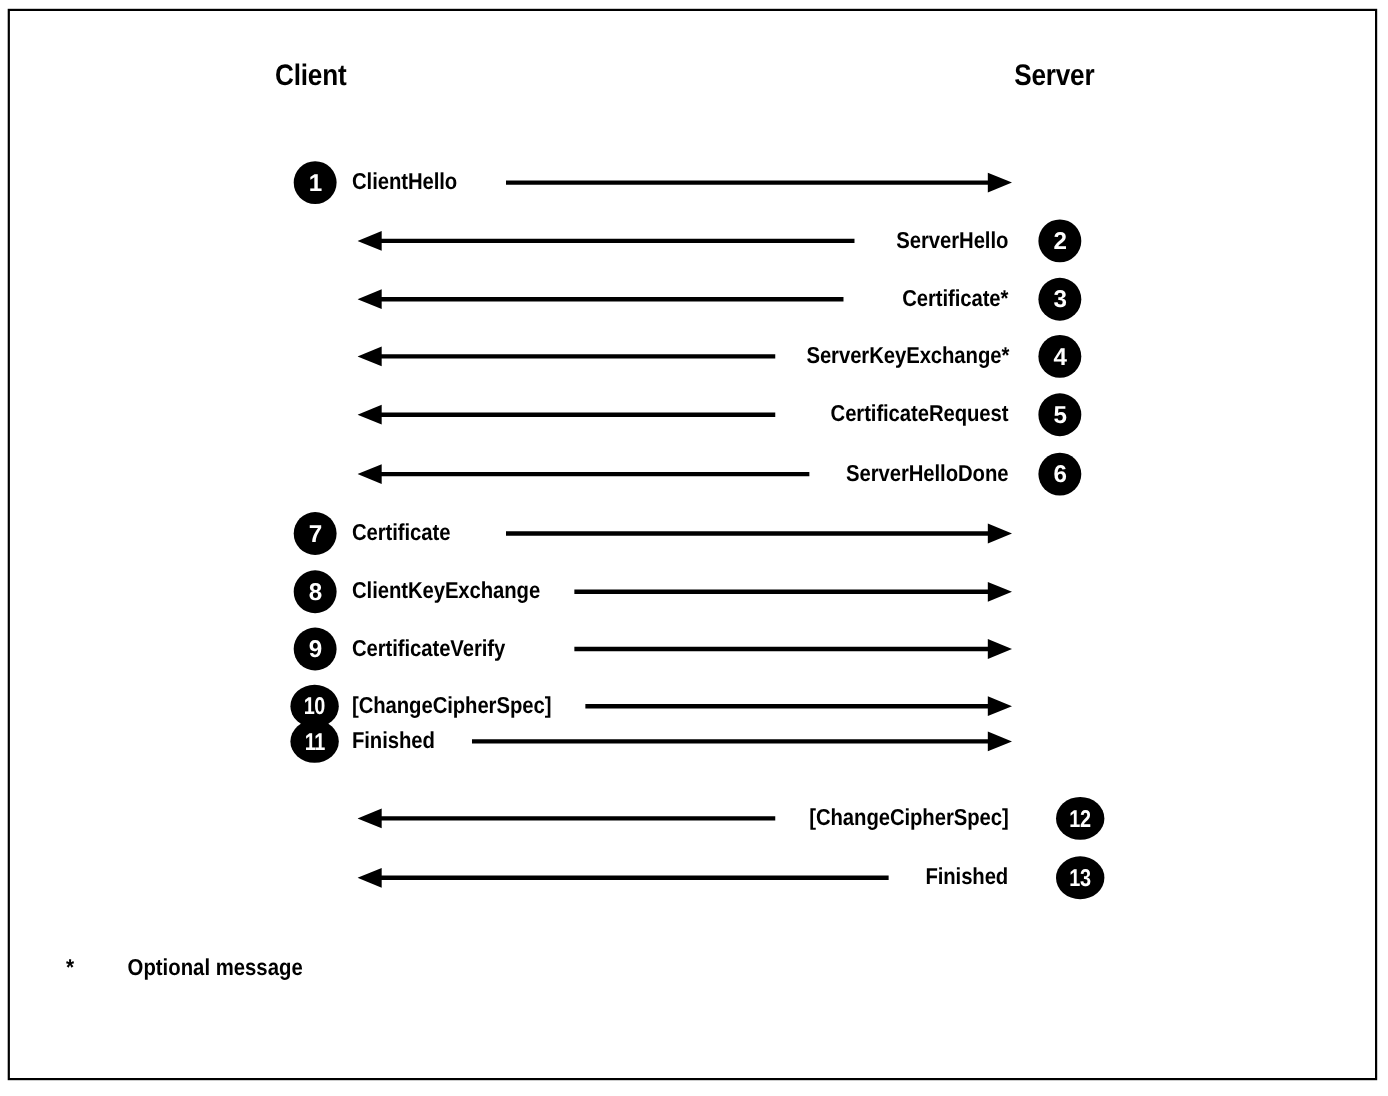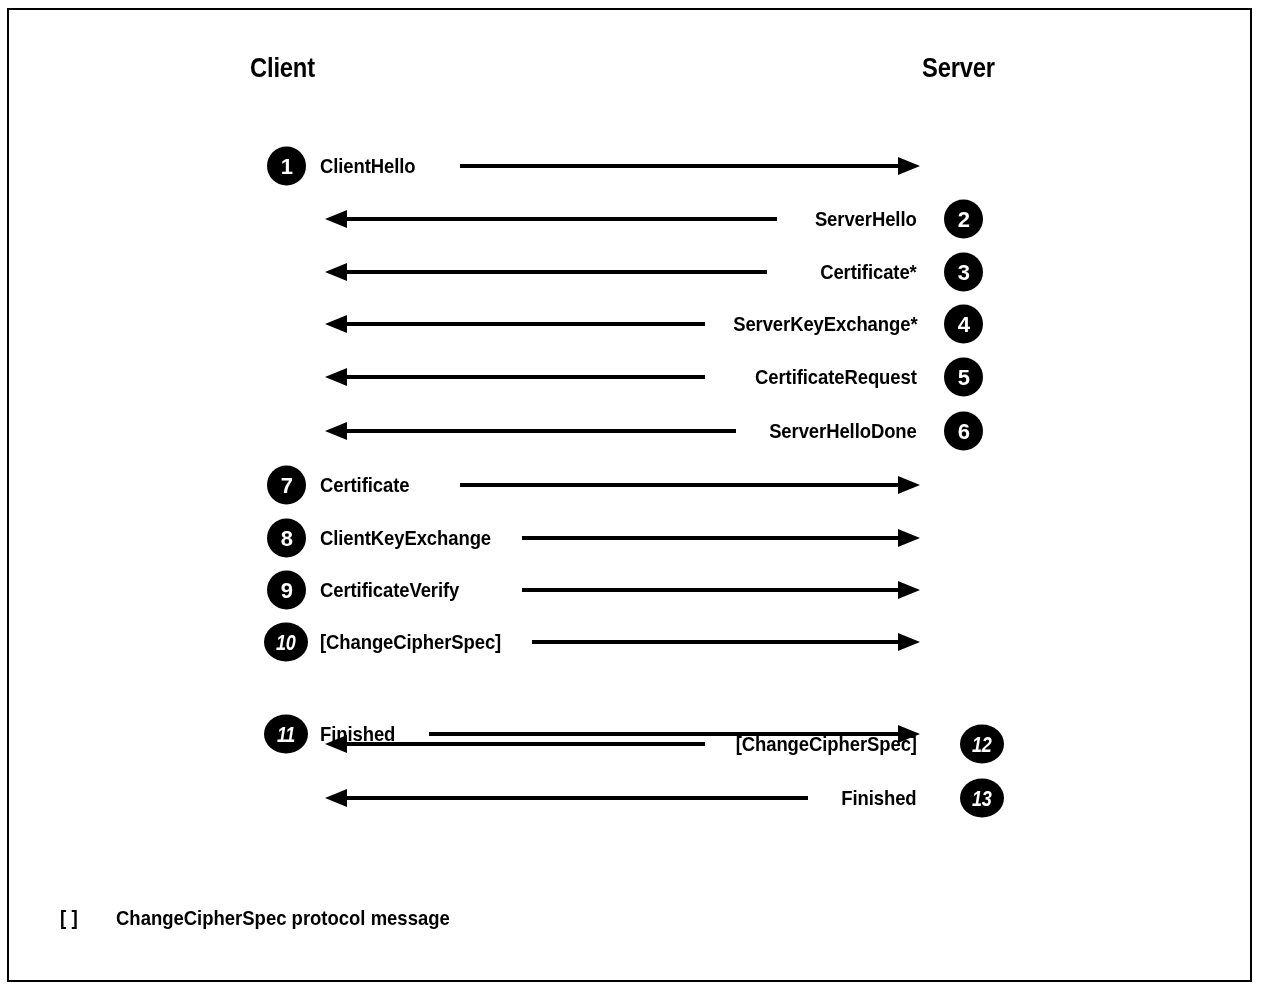--- a/index.html
+++ b/index.html
@@ -82,7 +82,6 @@
     width: 44px;
     line-height: 39px;
     border-radius: 50%;
-    font-style: italic;
   }
   .badge.wide span { display: inline-block; transform: scaleX(0.82); }
 

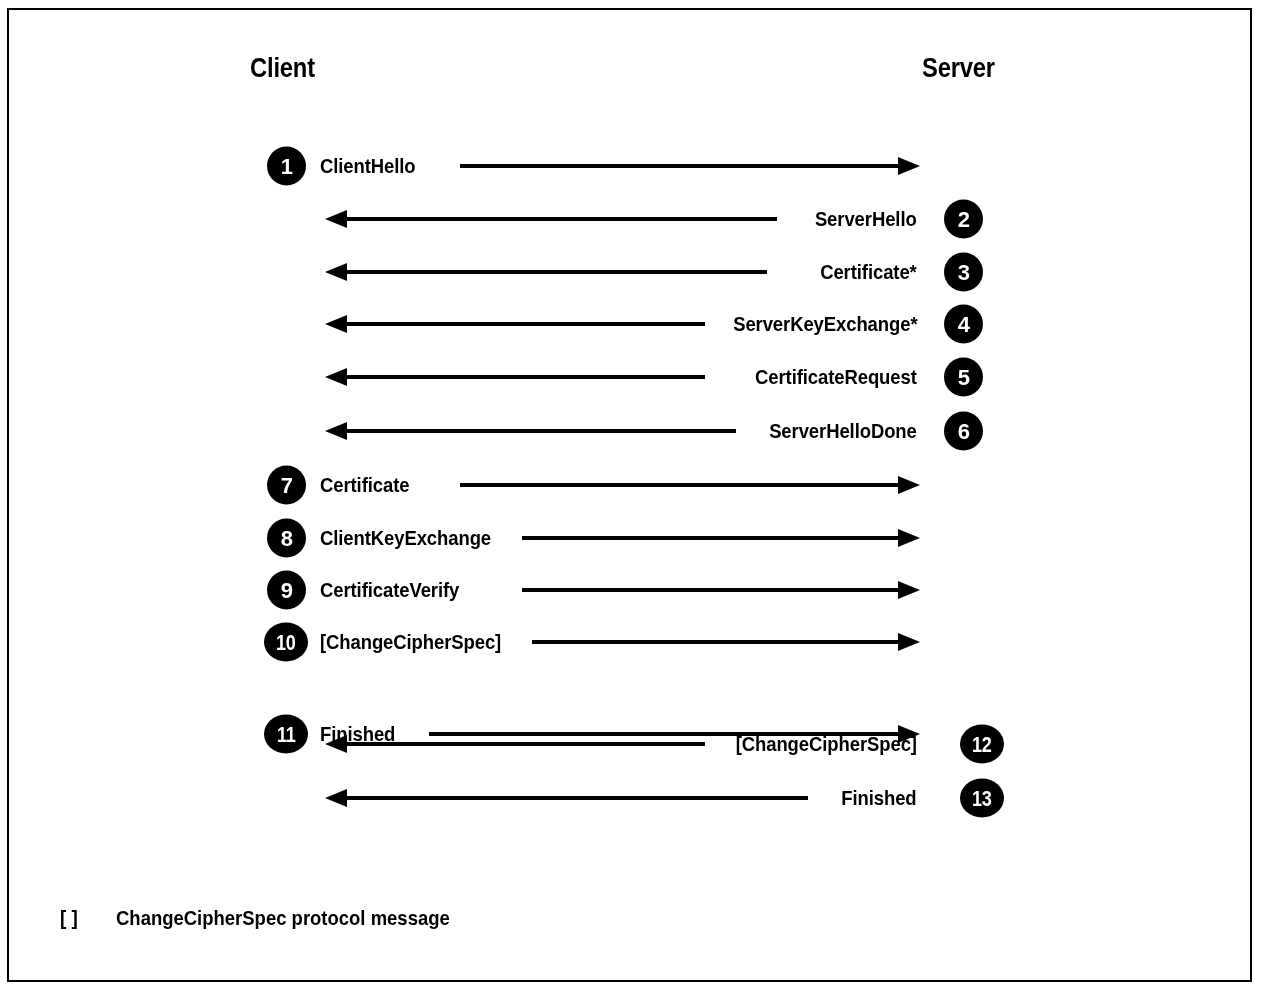--- a/index.html
+++ b/index.html
@@ -251,7 +251,7 @@
           </svg>
         </div>
       </div>
-      <div class="row ltr" style="top: 712px;">
+      <div class="row ltr" style="top: 652px;">
         <div class="badge wide"><span>11</span></div>
         <div class="msg-label">Finished</div>
         <div class="arrow" style="left: 429px; width: 491px;">

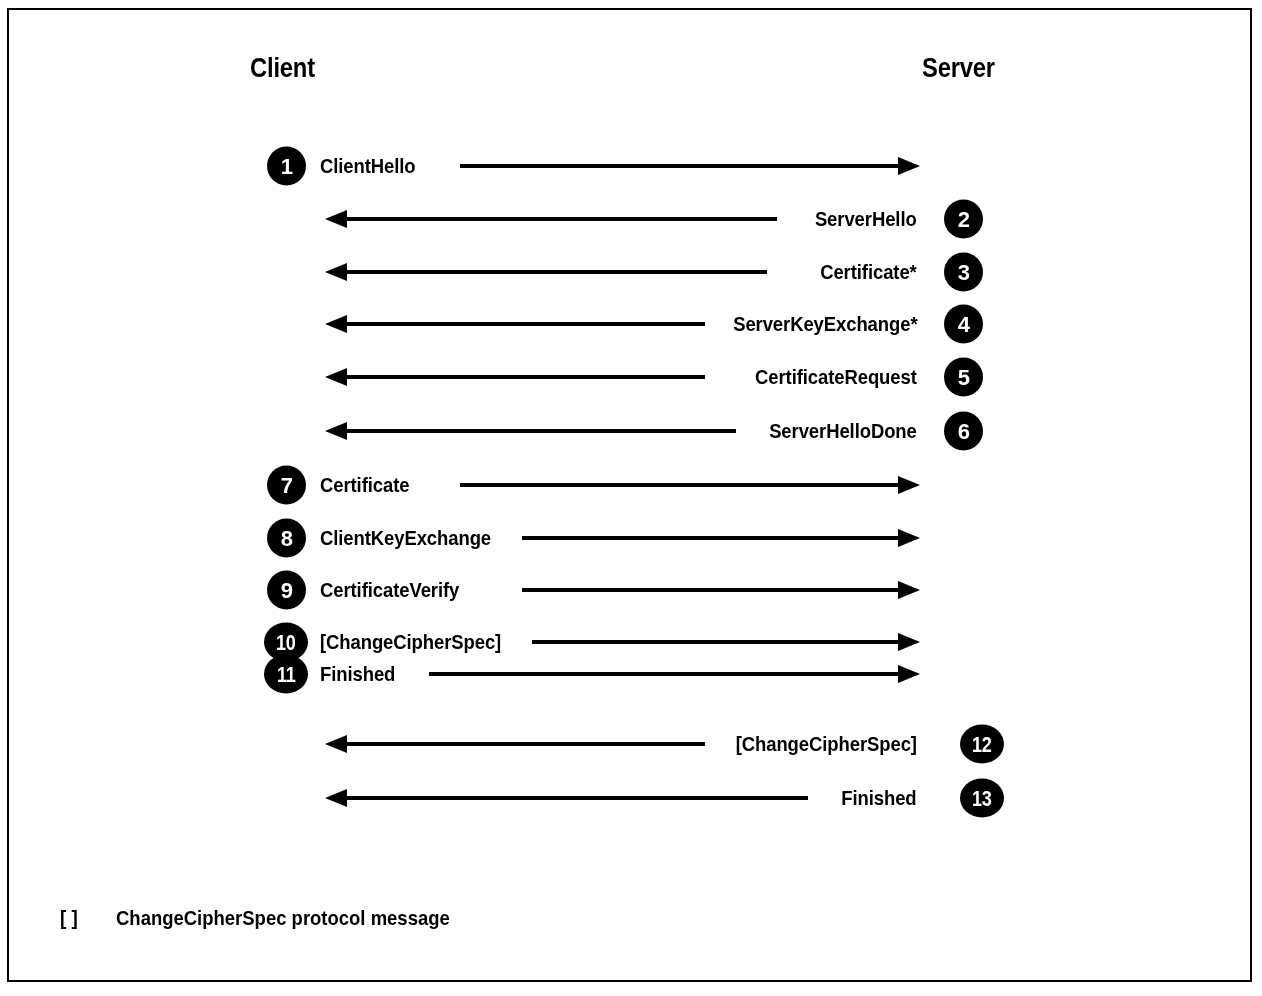--- a/index.html
+++ b/index.html
@@ -283,6 +283,9 @@
       </div>
     </div>
 
+  <div class="legend-row" id="legend-0">
+    <span class="legend-sym">*</span><span class="legend-text">Optional message</span>
+  </div>
 
   <div class="legend-row" id="legend-1">
     <span class="legend-sym">[ ]</span><span class="legend-text">ChangeCipherSpec protocol message</span>

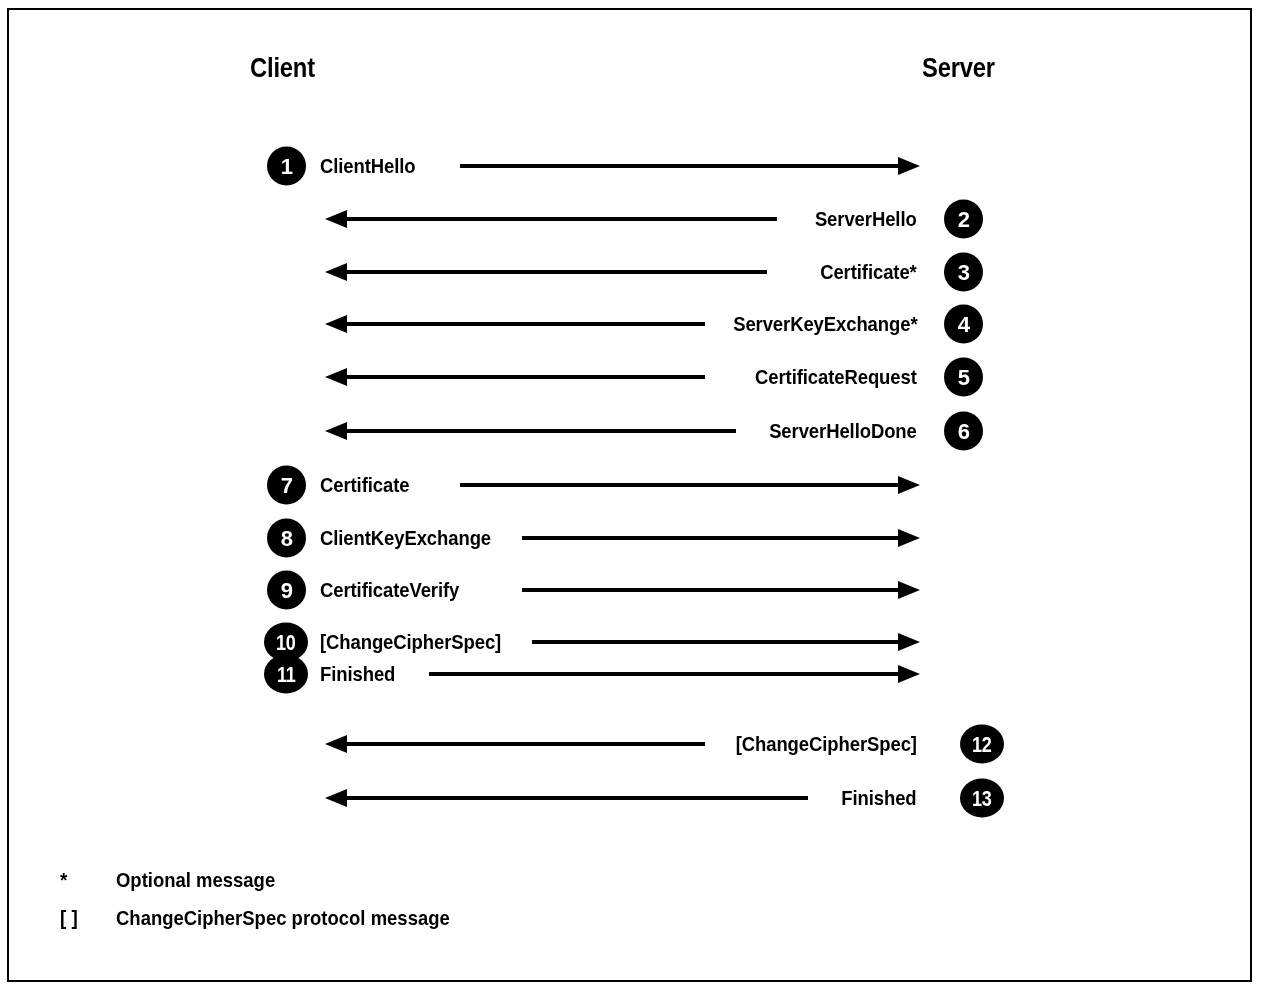--- a/index.html
+++ b/index.html
@@ -287,9 +287,6 @@
     <span class="legend-sym">*</span><span class="legend-text">Optional message</span>
   </div>
 
-  <div class="legend-row" id="legend-1">
-    <span class="legend-sym">[ ]</span><span class="legend-text">ChangeCipherSpec protocol message</span>
-  </div>
 
 </div>
 

